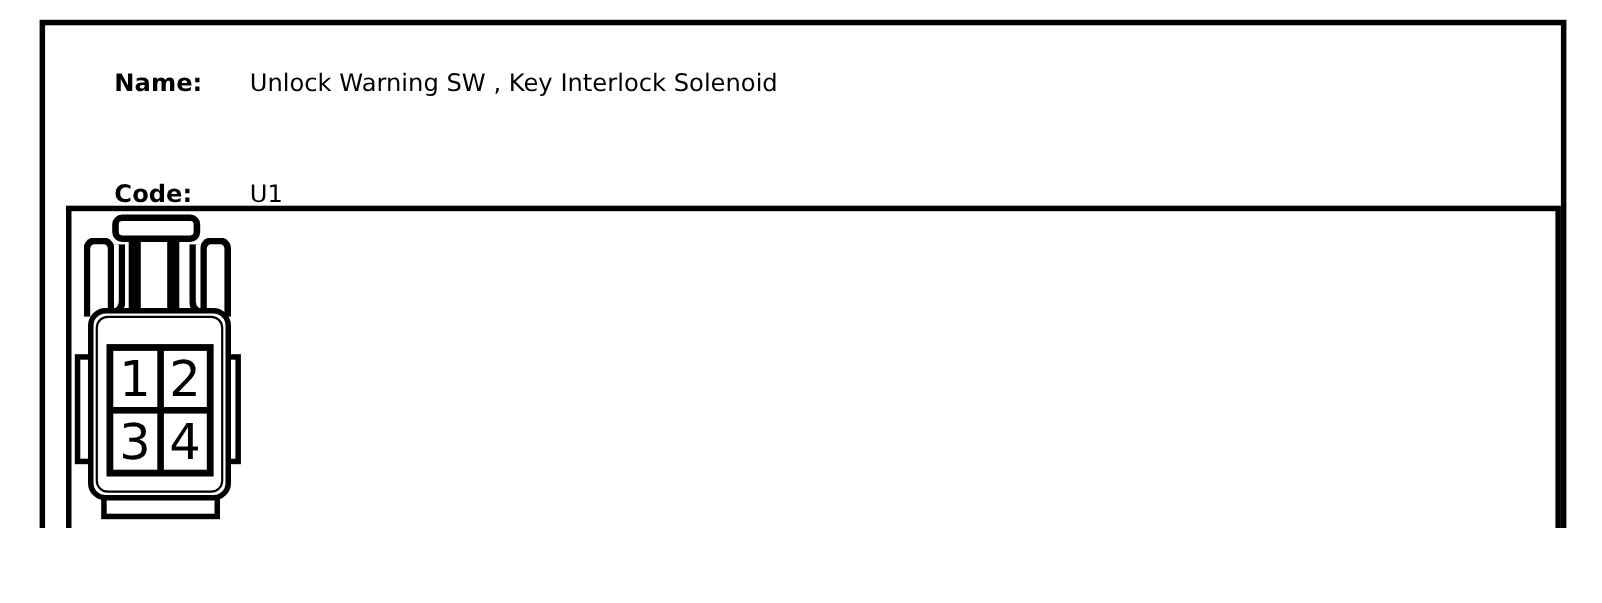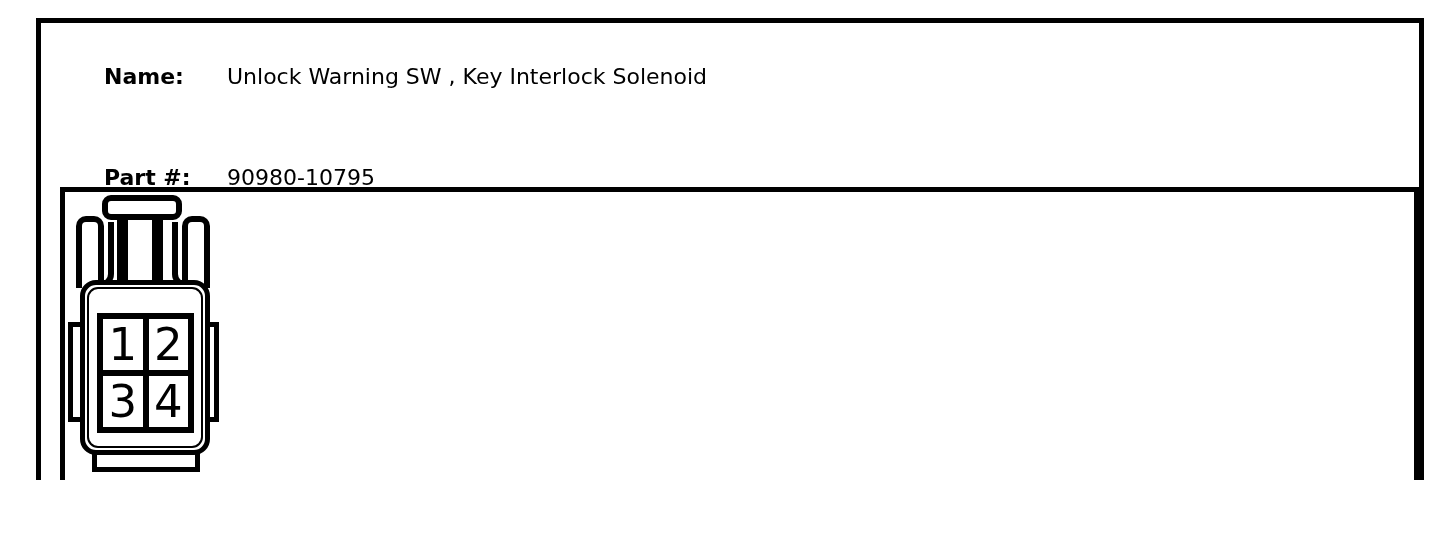--- a/index.html
+++ b/index.html
@@ -62,6 +62,9 @@
       <span class="hlbl">Name:</span><span class="hval">Unlock Warning SW , Key Interlock Solenoid</span>
     </div>
     <div class="hrow">
+      <span class="hlbl">Code:</span><span class="hval">U1</span>
+    </div>
+    <div class="hrow">
       <span class="hlbl">Part #:</span><span class="hval">90980-10795</span>
     </div>
     <div class="hrow">

